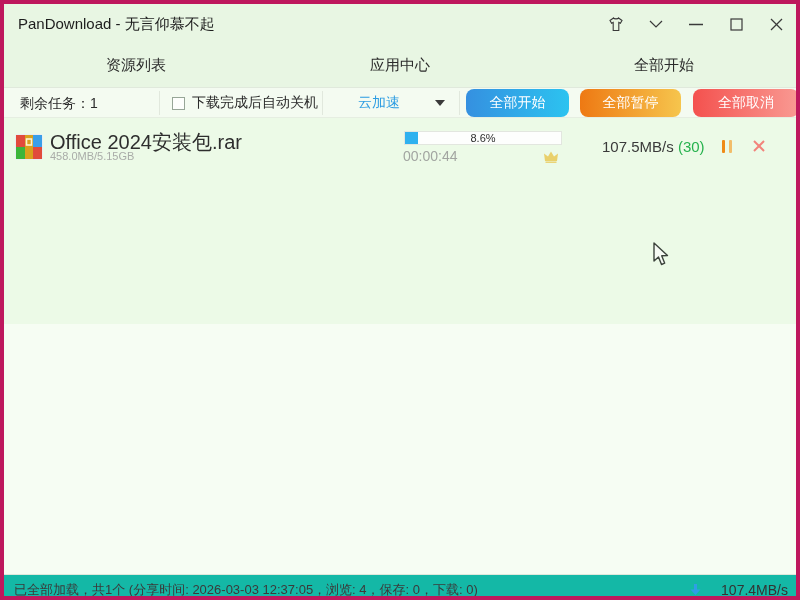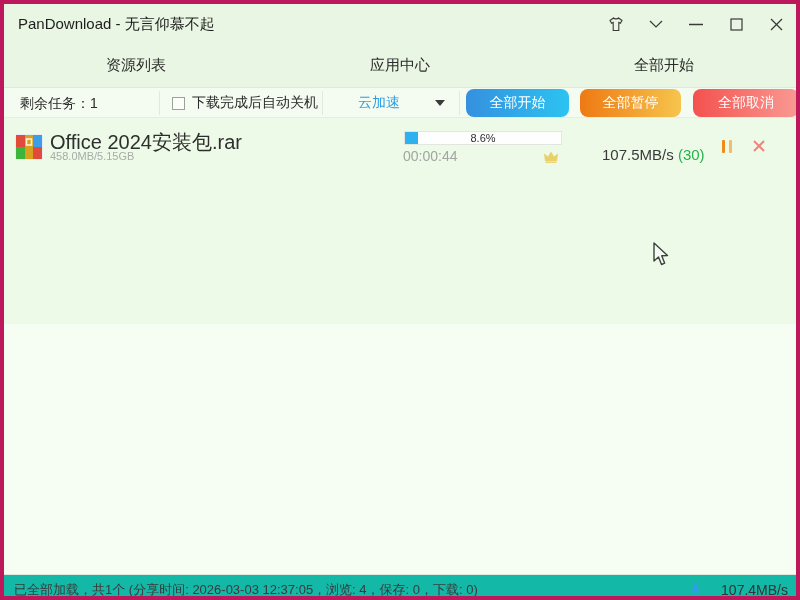--- a/index.html
+++ b/index.html
@@ -80,7 +80,7 @@
   }
   .elapsed { position:absolute; left:399px; top:30px; font-size:14px; color:#a2a5a1; }
   .crown { position:absolute; left:539px; top:32px; opacity:.8; }
-  .speed-wrap { position:absolute; left:598px; top:20px; font-size:15px; color:#3a3a3a;margin-top:8px; }
+  .speed-wrap { position:absolute; left:598px; top:20px; font-size:15px; color:#3a3a3a; }
   .threads { color:#27b24e; }
   .pause-icon { position:absolute; left:718px; top:22px; width:11px; height:13px; }
   .pause-icon span { position:absolute; top:0; width:3px; height:13px; border-radius:1px; }

